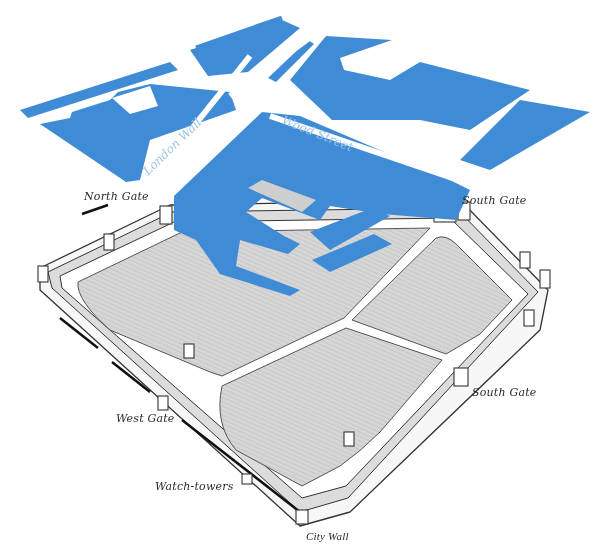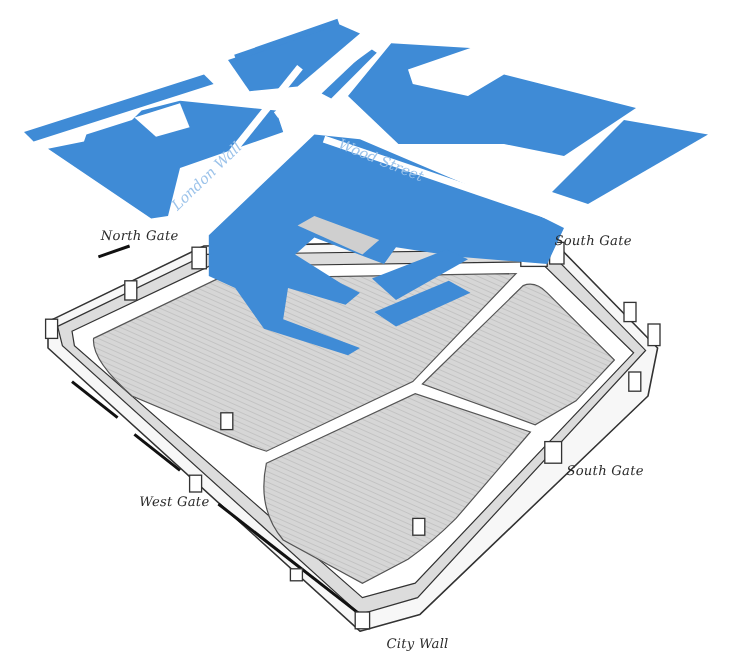--- a/index.html
+++ b/index.html
@@ -103,6 +103,7 @@
   <div class="lbl" style="left:462px; top:194px;">South Gate</div>
   <div class="lbl" style="left:472px; top:386px;">South Gate</div>
   <div class="lbl" style="left:104px; top:412px;margin-left:12px;">West Gate</div>
+  <div class="lbl" style="left:155px; top:480px;">Watch-towers</div>
   <div class="lbl" style="left:322px; top:530px;">City Wall</div>
 </div>
 

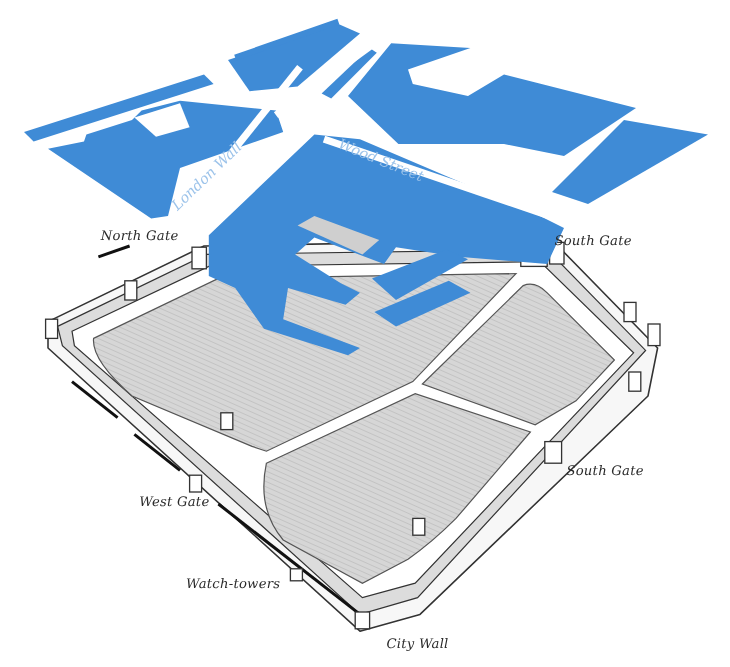--- a/index.html
+++ b/index.html
@@ -104,7 +104,7 @@
   <div class="lbl" style="left:472px; top:386px;">South Gate</div>
   <div class="lbl" style="left:104px; top:412px;margin-left:12px;">West Gate</div>
   <div class="lbl" style="left:155px; top:480px;">Watch-towers</div>
-  <div class="lbl" style="left:322px; top:530px;">City Wall</div>
+  <div class="lbl" style="left:306px; top:530px;font-family:Liberation Serif, serif;">City Wall</div>
 </div>
 
 </body></html>

